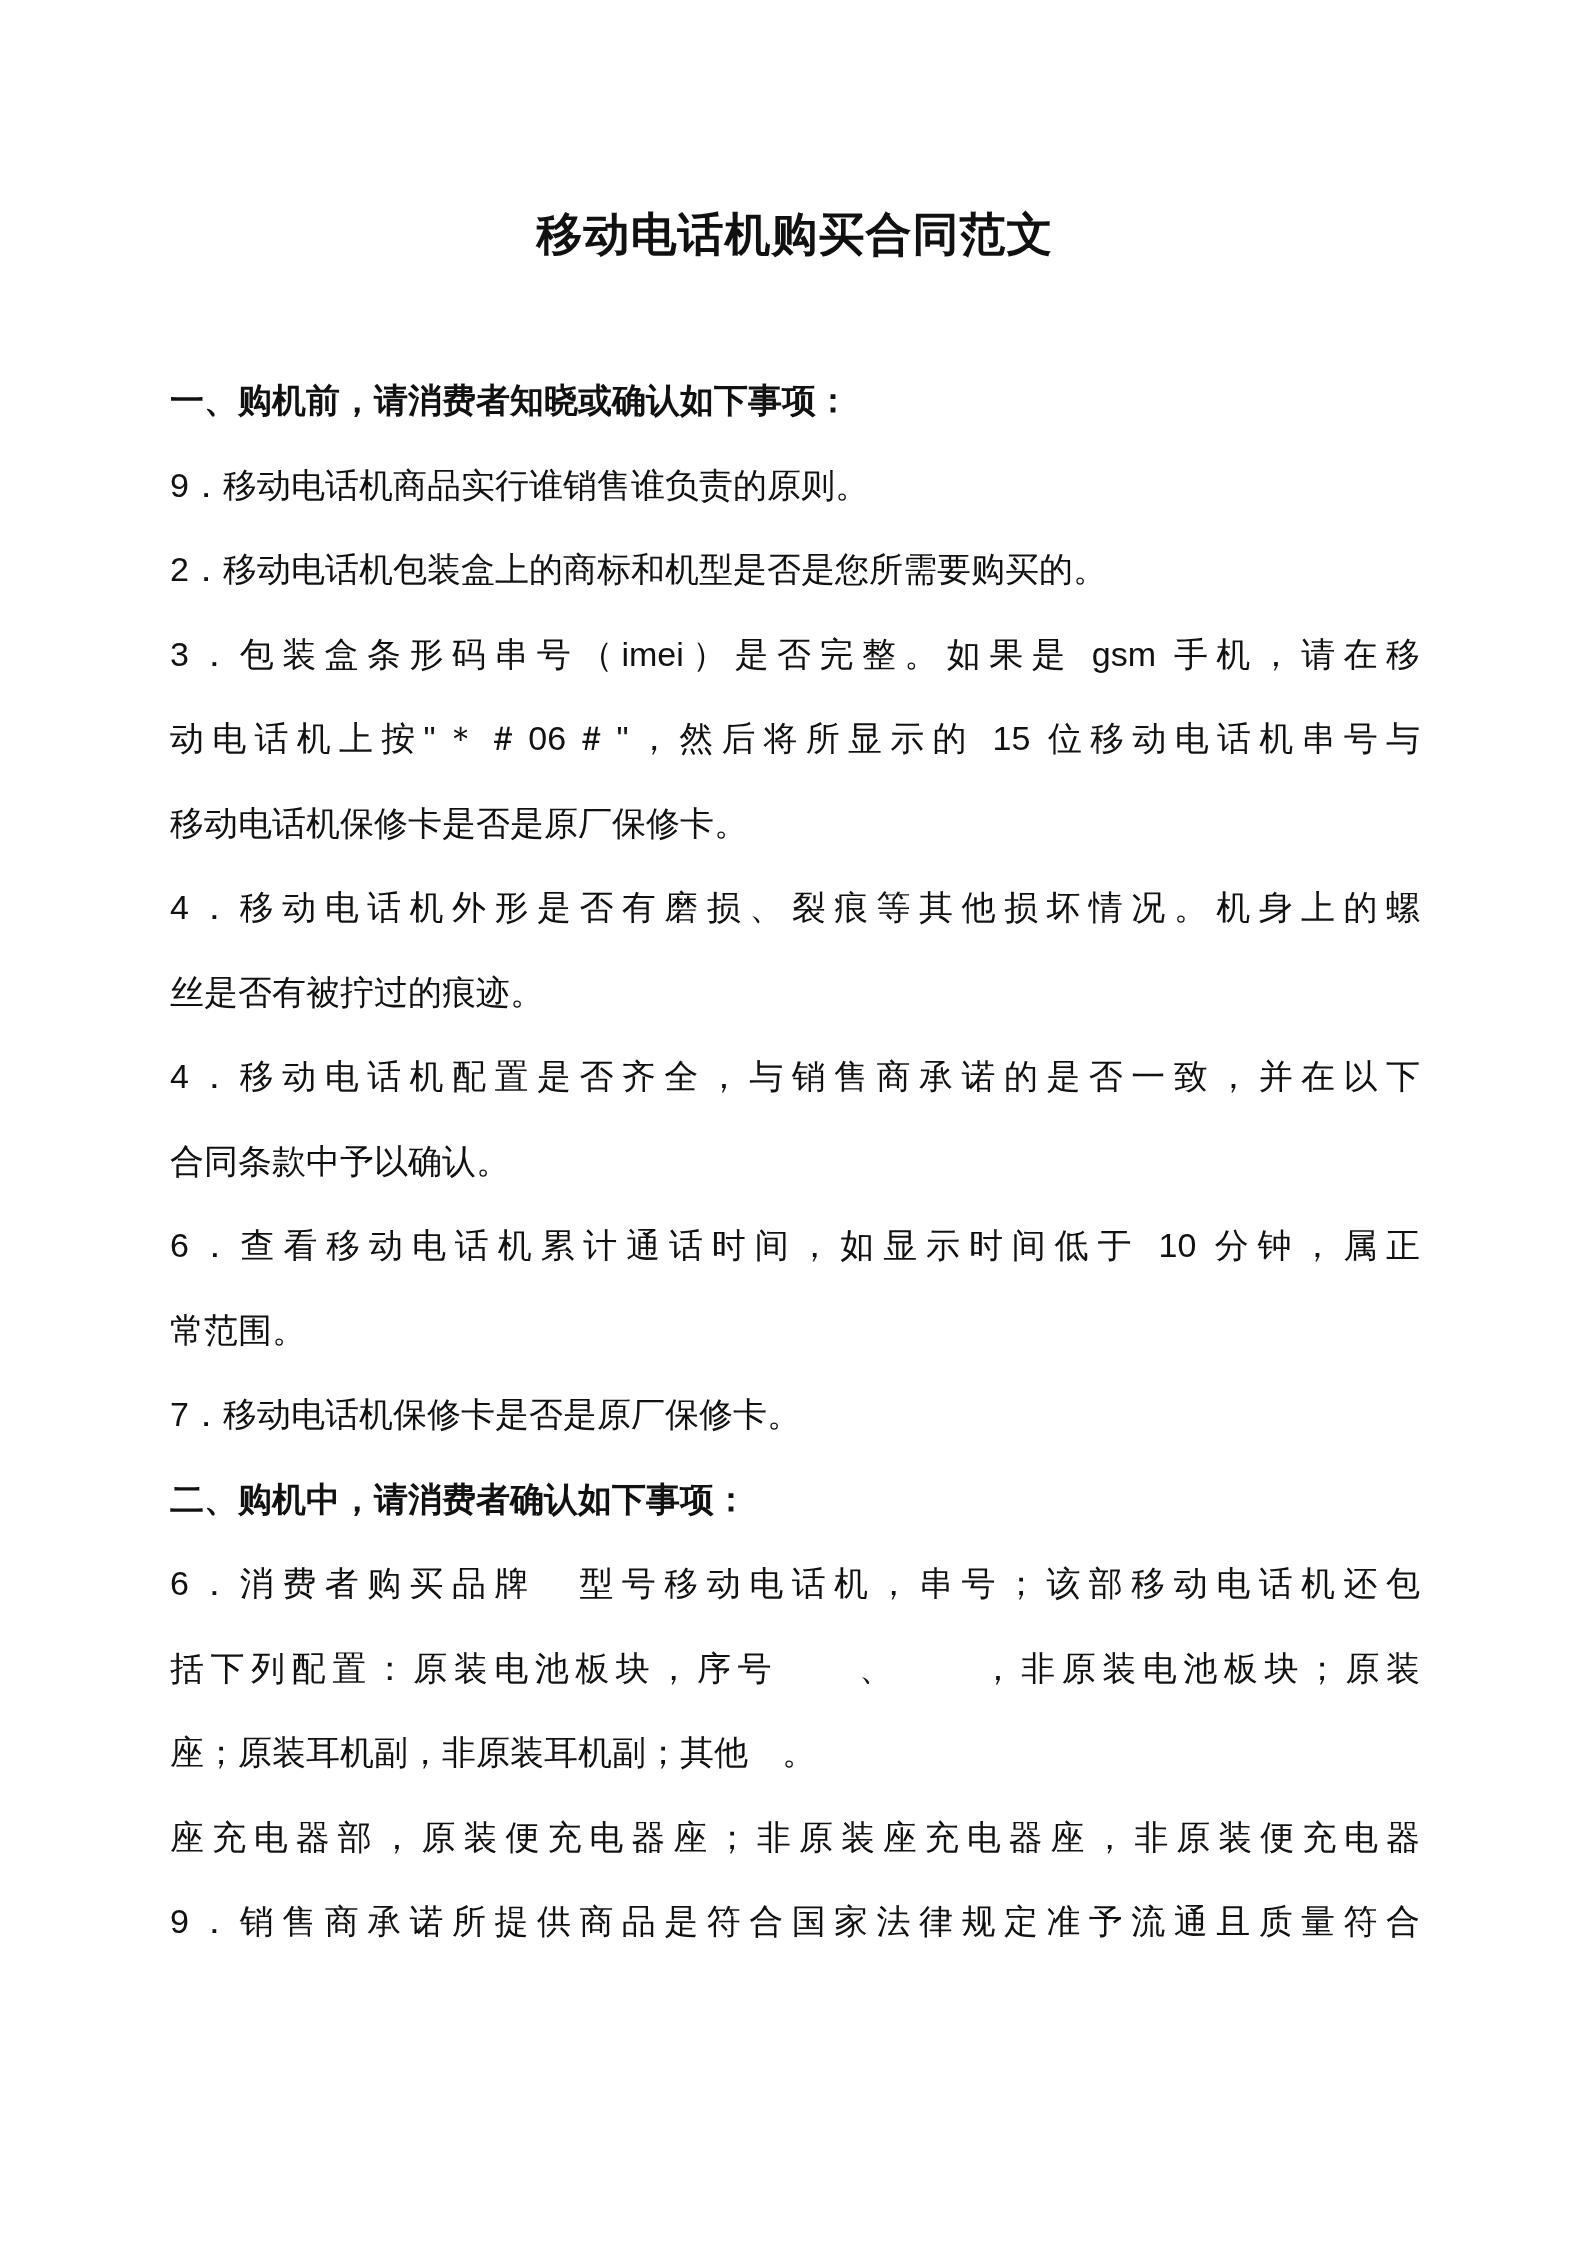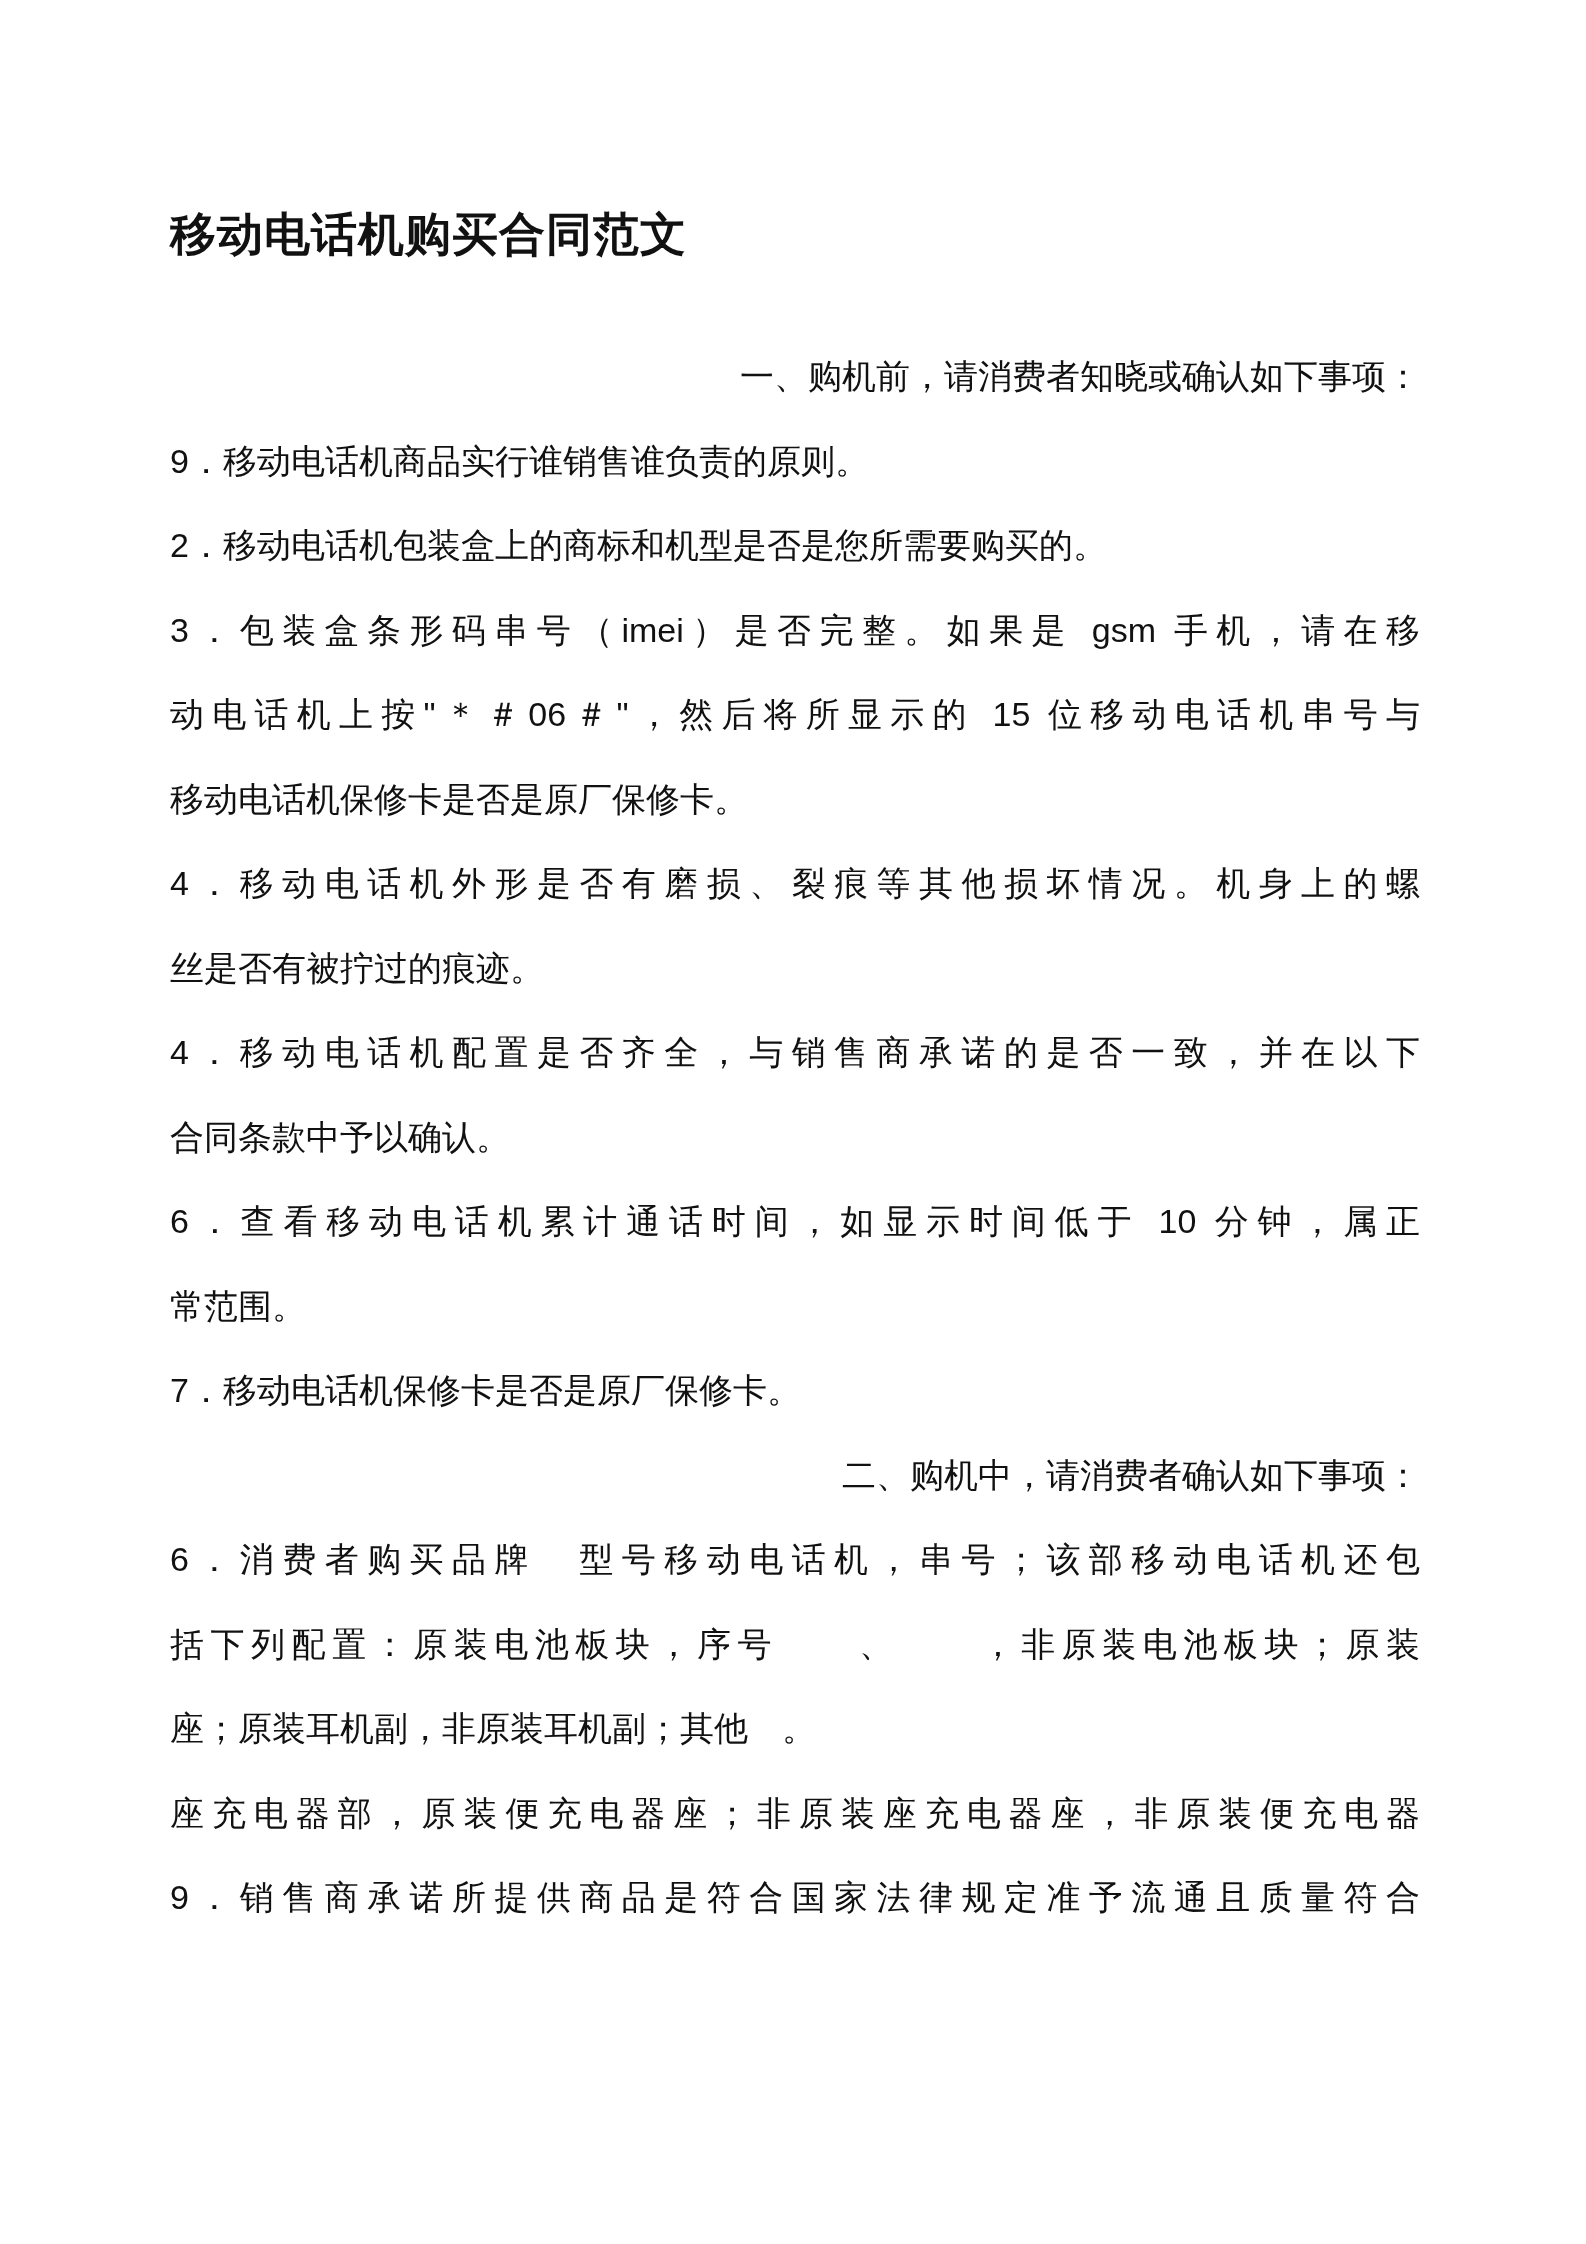--- a/index.html
+++ b/index.html
@@ -22,11 +22,11 @@
     padding: 205px 166px 0 170px;
   }
   .doc-title {
-    margin: 0 0 71px 0;
+    margin: 0 0 95px 0;
     font-size: 46px;
     line-height: 58px;
     font-weight: 700;
-    text-align: left;
+    text-align: center;
     letter-spacing: 1px;
   }
   .line {

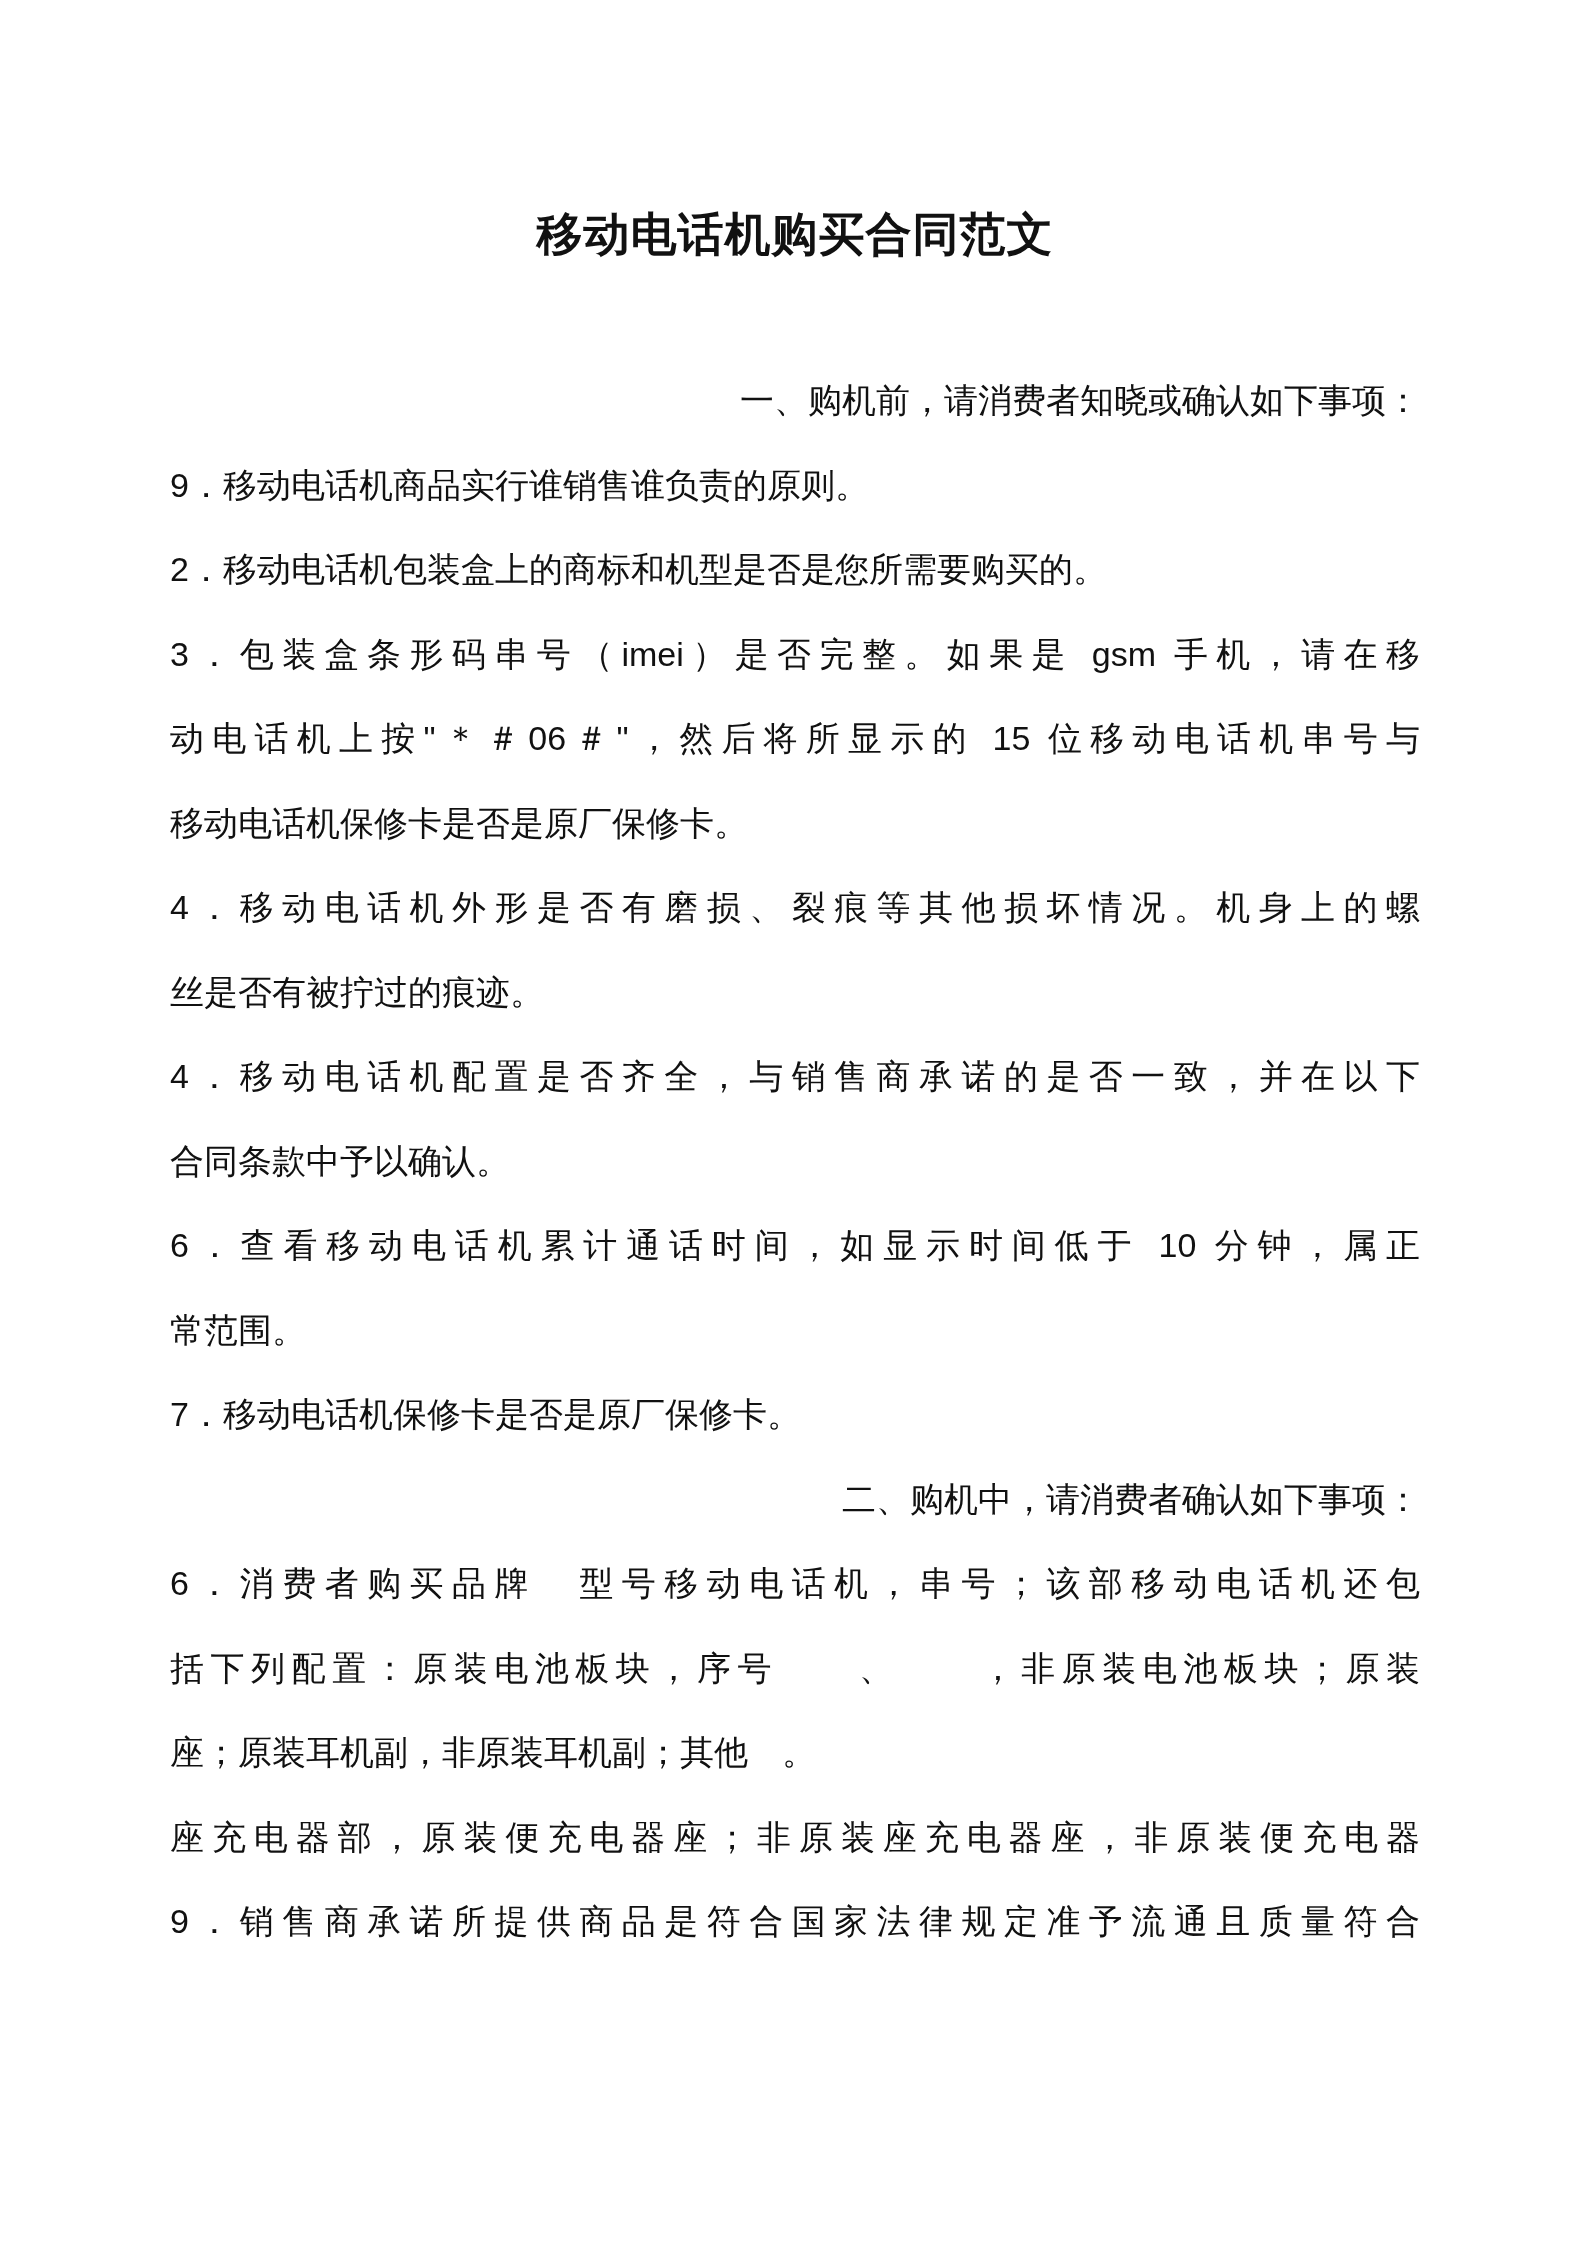--- a/index.html
+++ b/index.html
@@ -44,8 +44,7 @@
     text-justify: inter-character;
   }
   .line.heading {
-    font-weight: 400;
-    text-align: right;
+    font-weight: 700;
   }
 </style>
 </head>

